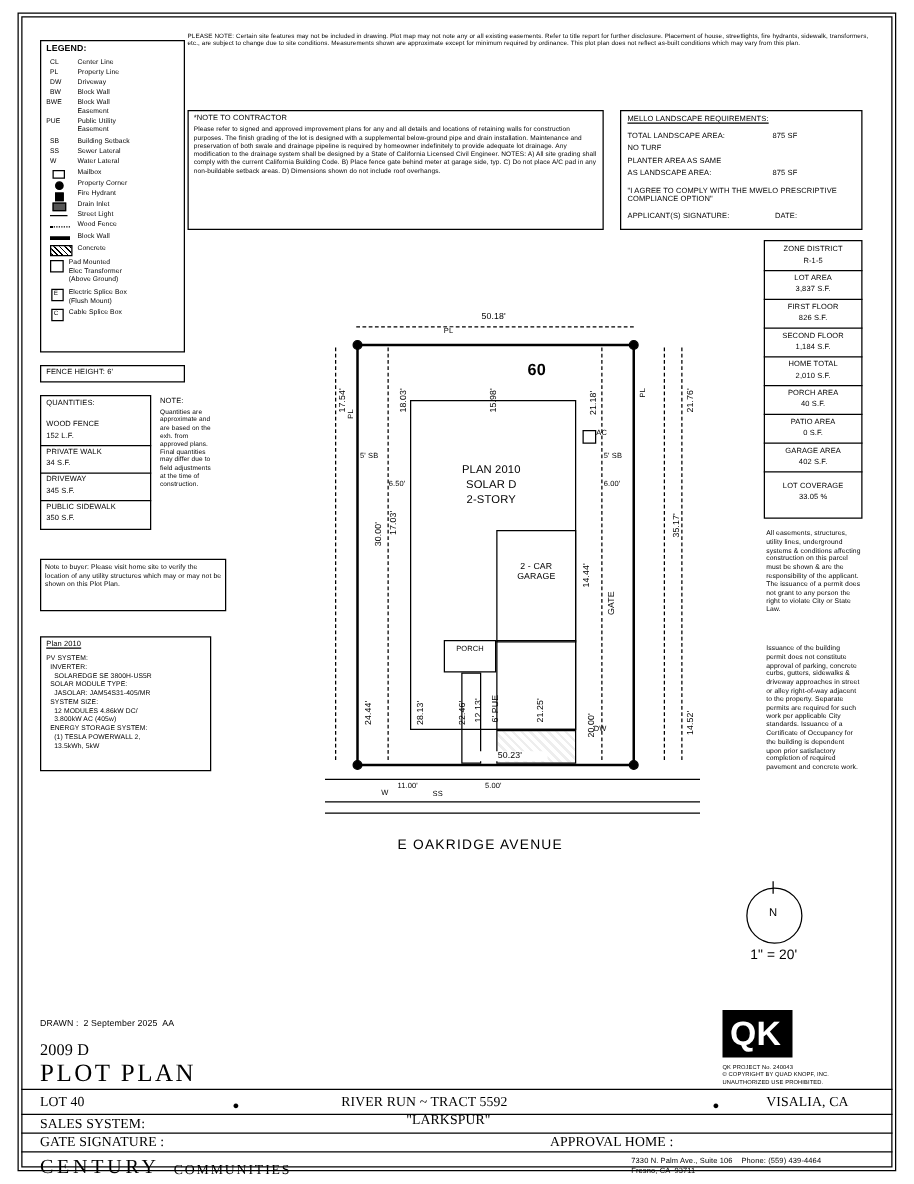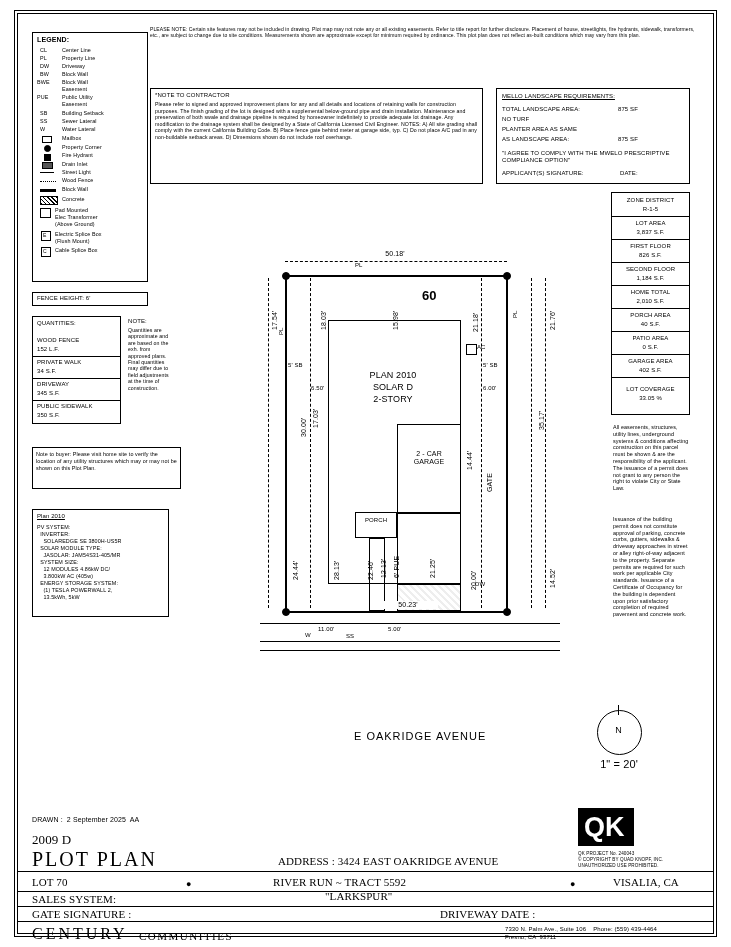--- a/index.html
+++ b/index.html
@@ -273,7 +273,7 @@
   <div class="t t6" style="left:388px;top:626px;">5.00'</div>
   <div class="t t6" style="left:305px;top:632px;">W</div>
   <div class="t t6" style="left:346px;top:633px;">SS</div>
-  <div class="t t11" style="left:318px;top:730px;letter-spacing:1px;margin-left:36px;">E OAKRIDGE AVENUE</div>
+  <div class="t t11" style="left:318px;top:670px;letter-spacing:1px;">E OAKRIDGE AVENUE</div>
 
   <div class="sq" style="left:597px;top:710px;width:43px;height:43px;border-radius:50%;"></div>
   <div class="t t9 ctr" style="left:597px;top:725px;width:43px;">N</div>

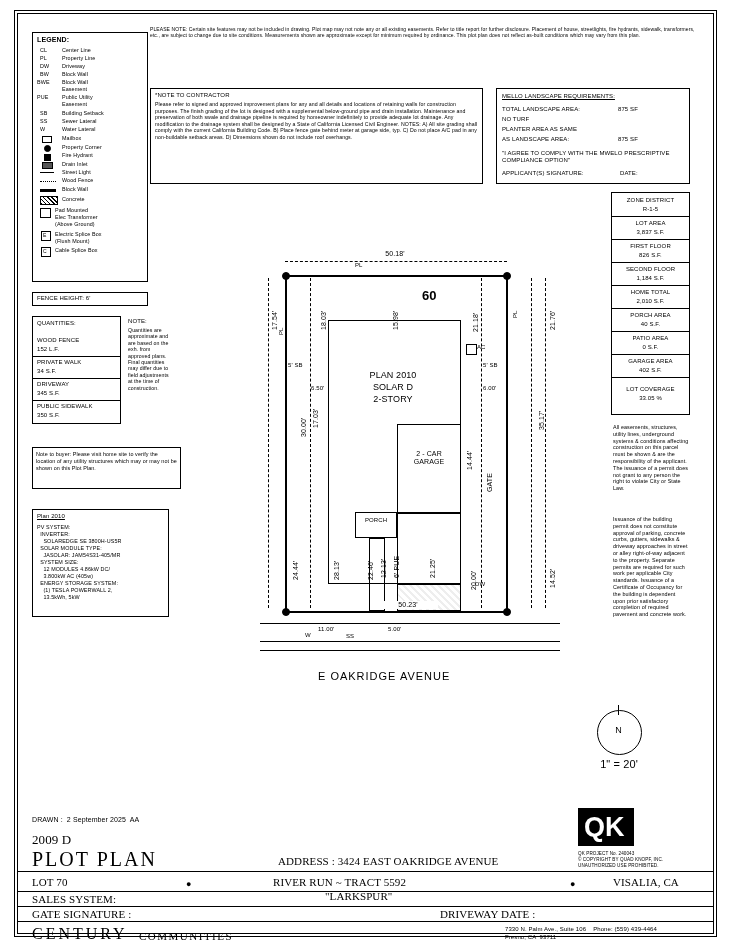--- a/index.html
+++ b/index.html
@@ -283,7 +283,6 @@
   <div class="t t7" style="left:32px;top:816px;">DRAWN :  2 September 2025  AA</div>
   <div class="t t13 serif" style="left:32px;top:832px;">2009 D</div>
   <div class="t t20 serif" style="left:32px;top:848px;letter-spacing:2px;">PLOT PLAN</div>
-  <div class="t t11 serif" style="left:278px;top:855px;">ADDRESS : 3424 EAST OAKRIDGE AVENUE</div>
 
   <div class="ln hl" style="left:17px;top:871px;width:697px;"></div>
   <div class="t t11 serif" style="left:32px;top:876px;">LOT 70</div>

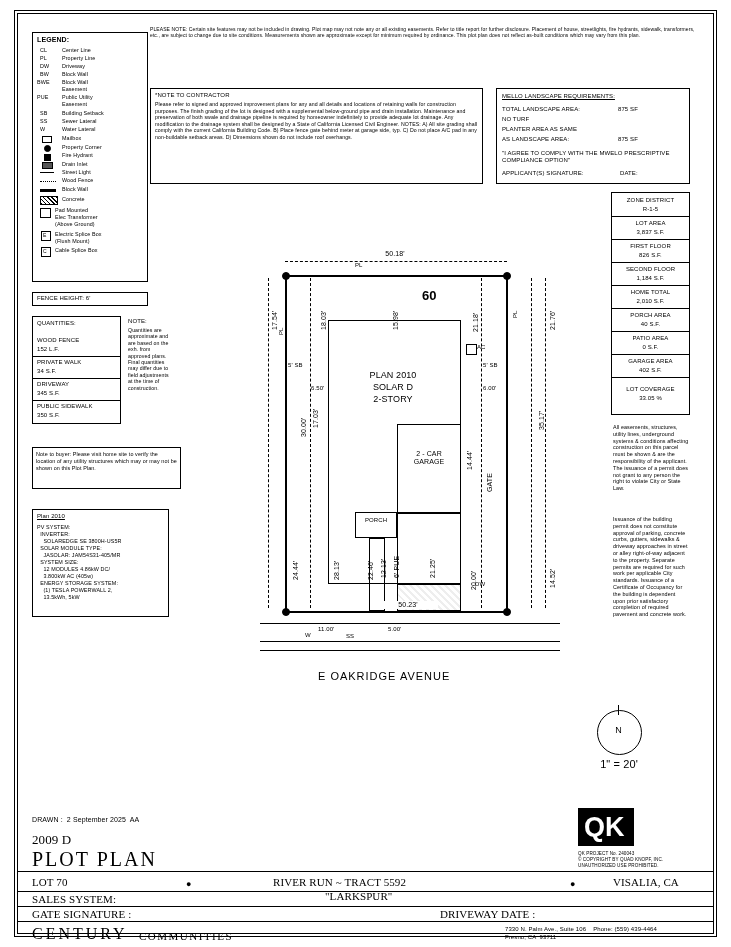--- a/index.html
+++ b/index.html
@@ -285,7 +285,7 @@
   <div class="t t20 serif" style="left:32px;top:848px;letter-spacing:2px;">PLOT PLAN</div>
 
   <div class="ln hl" style="left:17px;top:871px;width:697px;"></div>
-  <div class="t t11 serif" style="left:32px;top:876px;">LOT 70</div>
+  <div class="t t11 serif" style="left:32px;top:876px;">LOT 40</div>
   <div class="t t9" style="left:186px;top:879px;">●</div>
   <div class="t t11 serif" style="left:273px;top:876px;">RIVER RUN ~ TRACT 5592</div>
   <div class="t t11 serif" style="left:325px;top:890px;">"LARKSPUR"</div>

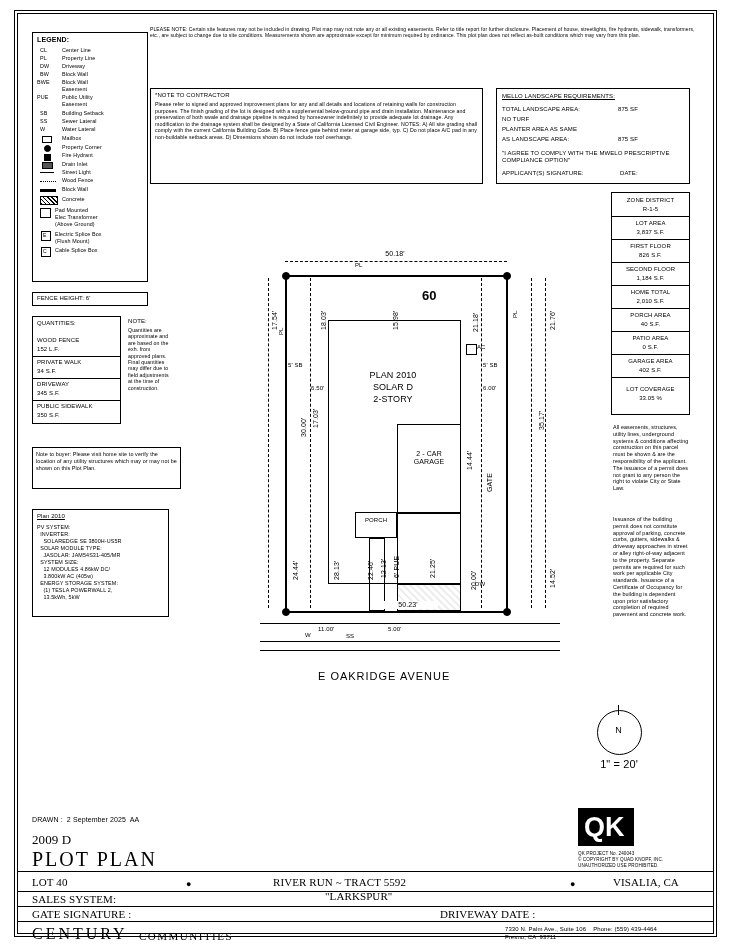--- a/index.html
+++ b/index.html
@@ -296,7 +296,7 @@
   <div class="t t11 serif" style="left:32px;top:893px;">SALES SYSTEM:</div>
   <div class="ln hl" style="left:17px;top:906px;width:697px;"></div>
   <div class="t t11 serif" style="left:32px;top:908px;">GATE SIGNATURE :</div>
-  <div class="t t11 serif" style="left:440px;top:908px;">DRIVEWAY DATE :</div>
+  <div class="t t11 serif" style="left:440px;top:908px;">APPROVAL HOME :</div>
   <div class="ln hl" style="left:17px;top:921px;width:697px;"></div>
 
   <div class="t t16 serif" style="left:32px;top:925px;letter-spacing:3px;">CENTURY</div>

